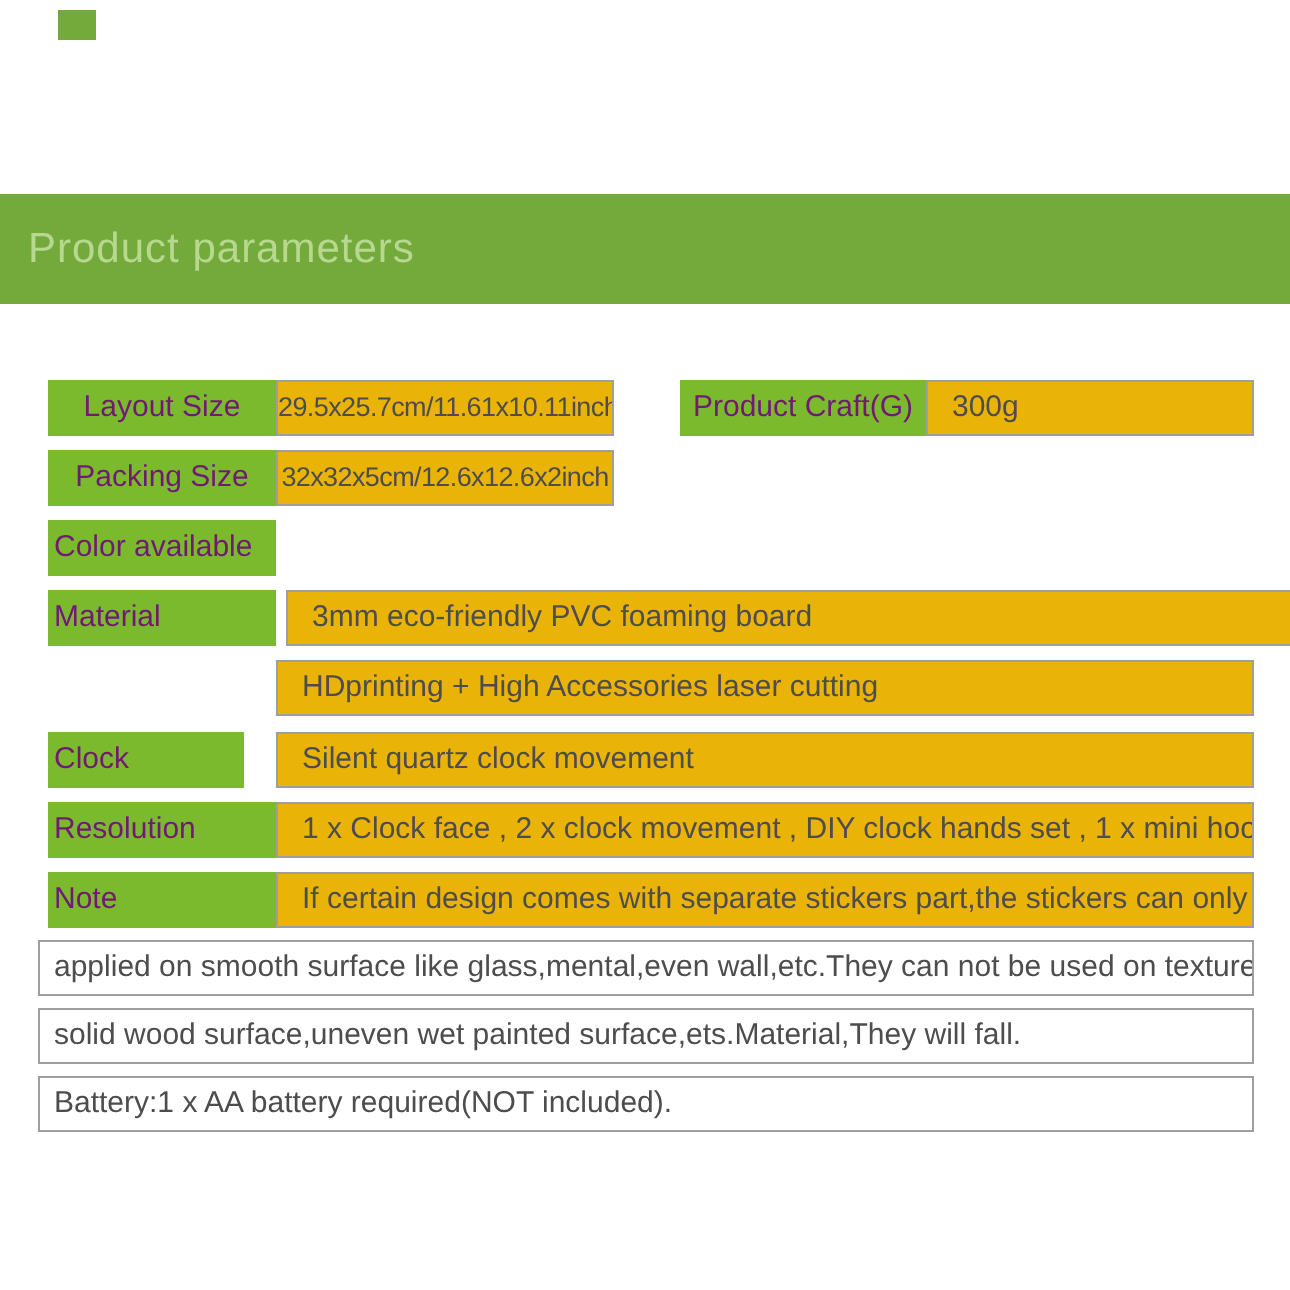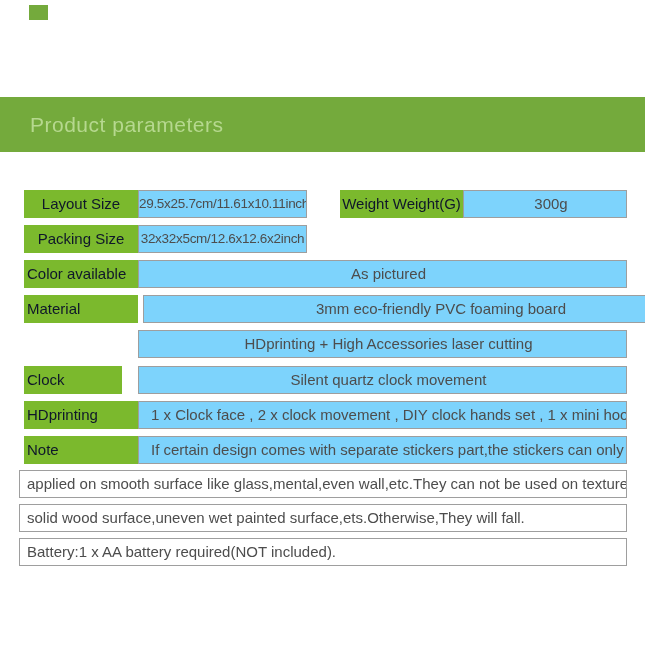--- a/index.html
+++ b/index.html
@@ -16,7 +16,7 @@
     background:#74aa3c; display:flex; align-items:center;
   }
   .band .title {
-    margin-left:30px; font-size:21px; color:#b6d88f; letter-spacing:0.5px;
+    margin-left:14px; font-size:21px; color:#b6d88f; letter-spacing:0.5px;
   }
   .badge {
     position:absolute; height:28px; line-height:28px; box-sizing:border-box;

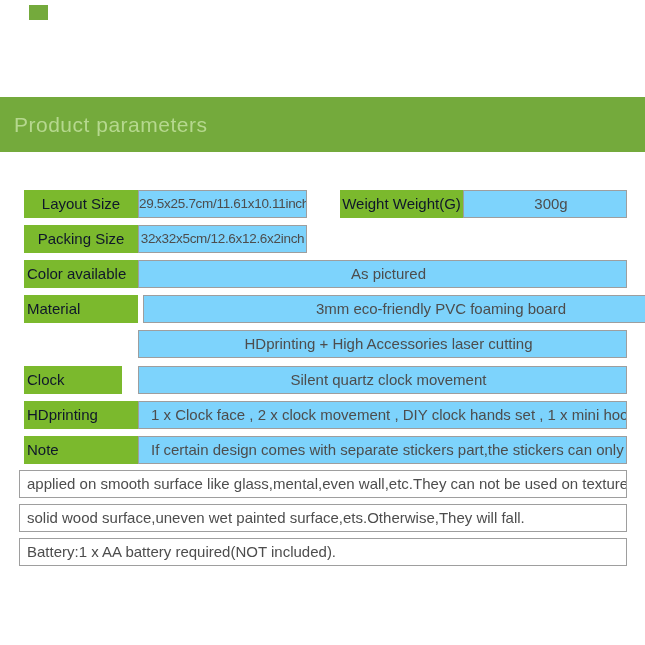--- a/index.html
+++ b/index.html
@@ -20,7 +20,7 @@
   }
   .badge {
     position:absolute; height:28px; line-height:28px; box-sizing:border-box;
-    background:#7bb92d; color:#0f172a; font-size:15px; white-space:nowrap;
+    background:#7bb92d; color:#701a75; font-size:15px; white-space:nowrap;
     overflow:hidden;
   }
   .badge.c { text-align:center; }

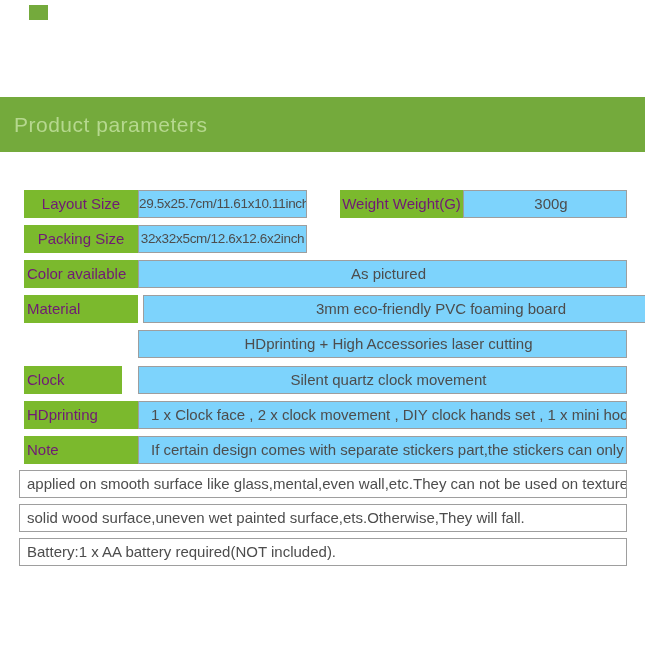--- a/index.html
+++ b/index.html
@@ -27,7 +27,7 @@
   .badge.p { padding-left:3px; }
   .vbox {
     position:absolute; height:28px; line-height:26px; box-sizing:border-box;
-    border:1px solid #9e9e9e; background:#7dd3fc; color:#4d4d4d;
+    border:1px solid #9e9e9e; background:#eab308; color:#4d4d4d;
     font-size:15px; white-space:nowrap; overflow:hidden;
   }
   .vbox.c { text-align:center; font-size:13.5px; letter-spacing:-0.3px; }

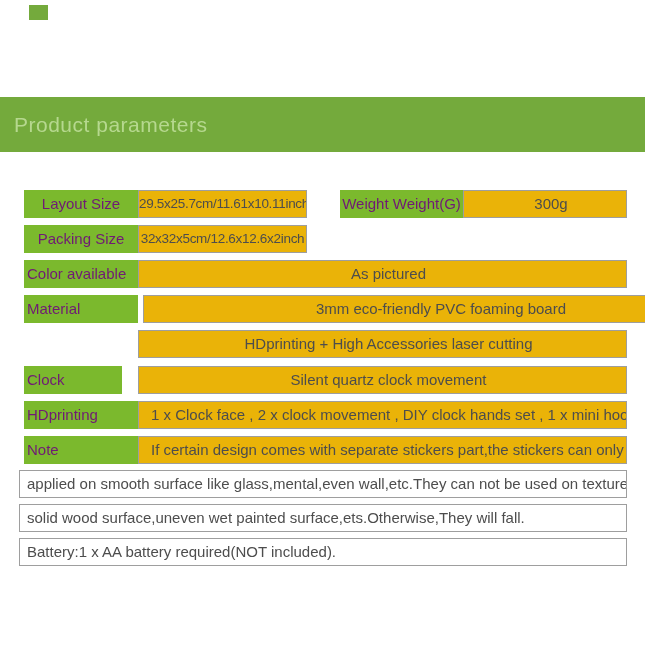--- a/index.html
+++ b/index.html
@@ -52,7 +52,7 @@
 
   <div class="badge c" style="left:24px;top:190px;width:114px">Layout Size</div>
   <div class="vbox c" style="left:138px;top:190px;width:169px">29.5x25.7cm/11.61x10.11inch</div>
-  <div class="badge c" style="left:340px;top:190px;width:123px">Weight Weight(G)</div>
+  <div class="badge c" style="left:340px;top:190px;width:123px">Product Craft(G)</div>
   <div class="vbox p" style="left:463px;top:190px;width:164px">300g</div>
 
   <div class="badge c" style="left:24px;top:225px;width:114px">Packing Size</div>

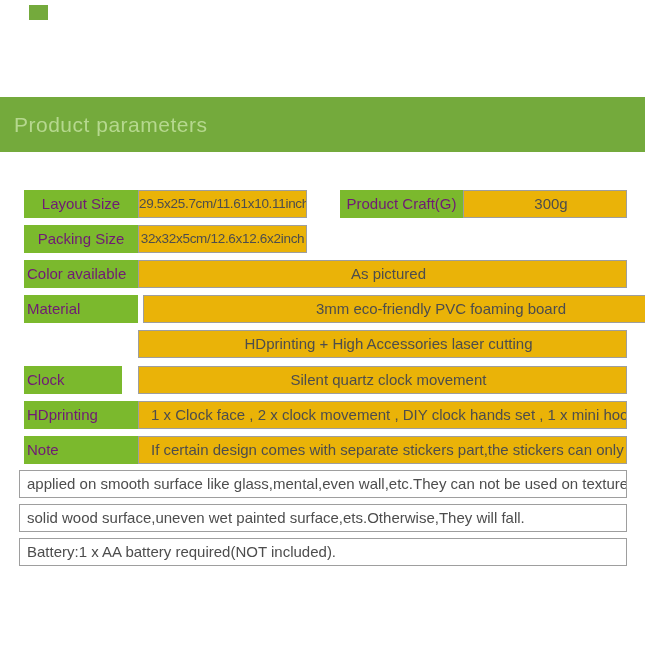--- a/index.html
+++ b/index.html
@@ -31,7 +31,7 @@
     font-size:15px; white-space:nowrap; overflow:hidden;
   }
   .vbox.c { text-align:center; font-size:13.5px; letter-spacing:-0.3px; }
-  .vbox.p { padding-left:12px;text-align:center; }
+  .vbox.p { padding-left:12px; }
   .note {
     position:absolute; left:19px; width:608px; height:28px; line-height:26px;
     box-sizing:border-box; border:1px solid #9e9e9e; background:#ffffff;

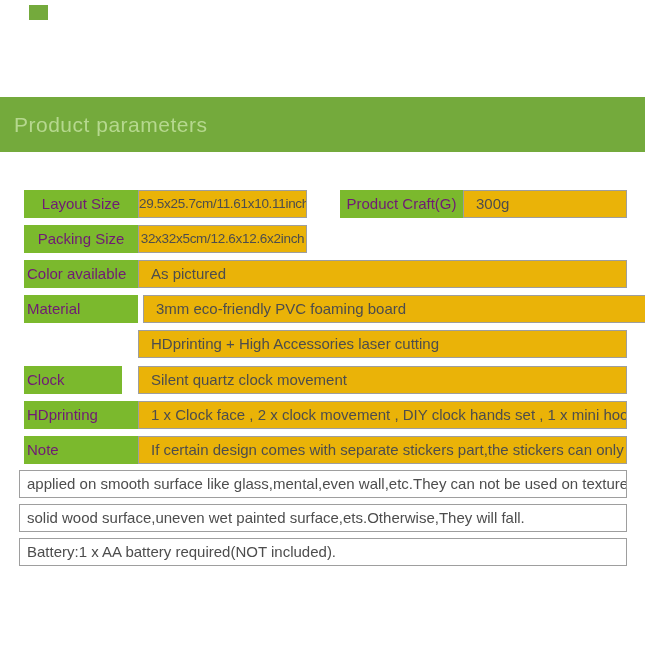--- a/index.html
+++ b/index.html
@@ -59,7 +59,6 @@
   <div class="vbox c" style="left:138px;top:225px;width:169px">32x32x5cm/12.6x12.6x2inch</div>
 
   <div class="badge p" style="left:24px;top:260px;width:114px">Color available</div>
-  <div class="vbox p" style="left:138px;top:260px;width:489px">As pictured</div>
 
   <div class="badge p" style="left:24px;top:295px;width:114px">Material</div>
   <div class="vbox p" style="left:143px;top:295px;width:584px">3mm eco-friendly PVC foaming board</div>

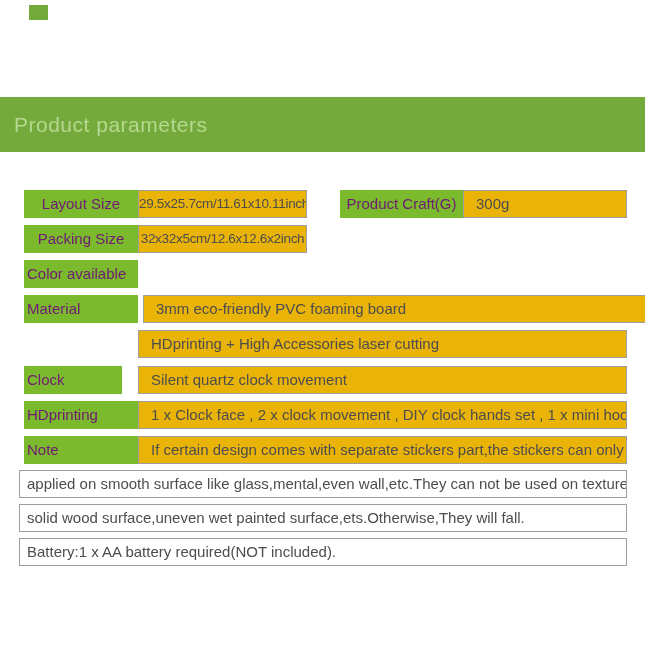--- a/index.html
+++ b/index.html
@@ -68,7 +68,7 @@
   <div class="badge p" style="left:24px;top:366px;width:98px">Clock</div>
   <div class="vbox p" style="left:138px;top:366px;width:489px">Silent quartz clock movement</div>
 
-  <div class="badge p" style="left:24px;top:401px;width:114px">HDprinting</div>
+  <div class="badge p" style="left:24px;top:401px;width:114px">Resolution</div>
   <div class="vbox p" style="left:138px;top:401px;width:489px">1 x Clock face , 2 x clock movement , DIY clock hands set , 1 x mini hook</div>
 
   <div class="badge p" style="left:24px;top:436px;width:114px">Note</div>

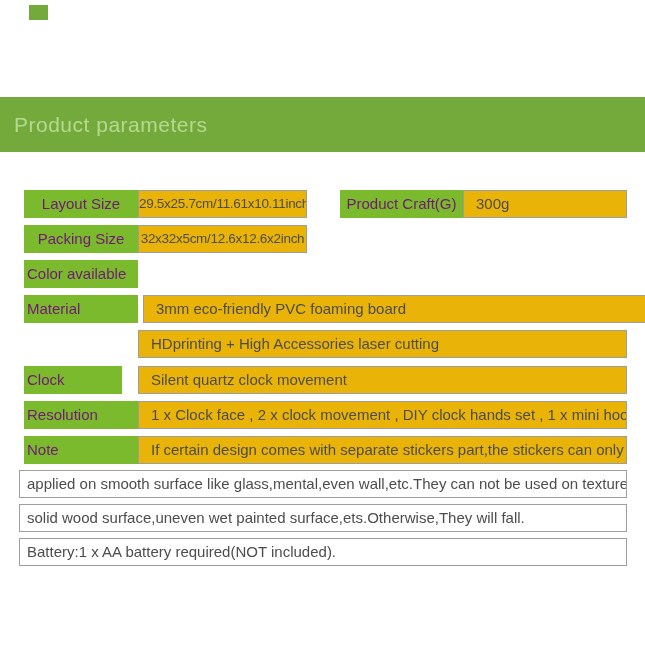--- a/index.html
+++ b/index.html
@@ -75,7 +75,7 @@
   <div class="vbox p" style="left:138px;top:436px;width:489px">If certain design comes with separate stickers part,the stickers can only be</div>
 
   <div class="note" style="top:470px">applied on smooth surface like glass,mental,even wall,etc.They can not be used on textured,</div>
-  <div class="note" style="top:504px">solid wood surface,uneven wet painted surface,ets.Otherwise,They will fall.</div>
+  <div class="note" style="top:504px">solid wood surface,uneven wet painted surface,ets.Material,They will fall.</div>
   <div class="note" style="top:538px">Battery:1 x AA battery required(NOT included).</div>
 
 </div>

